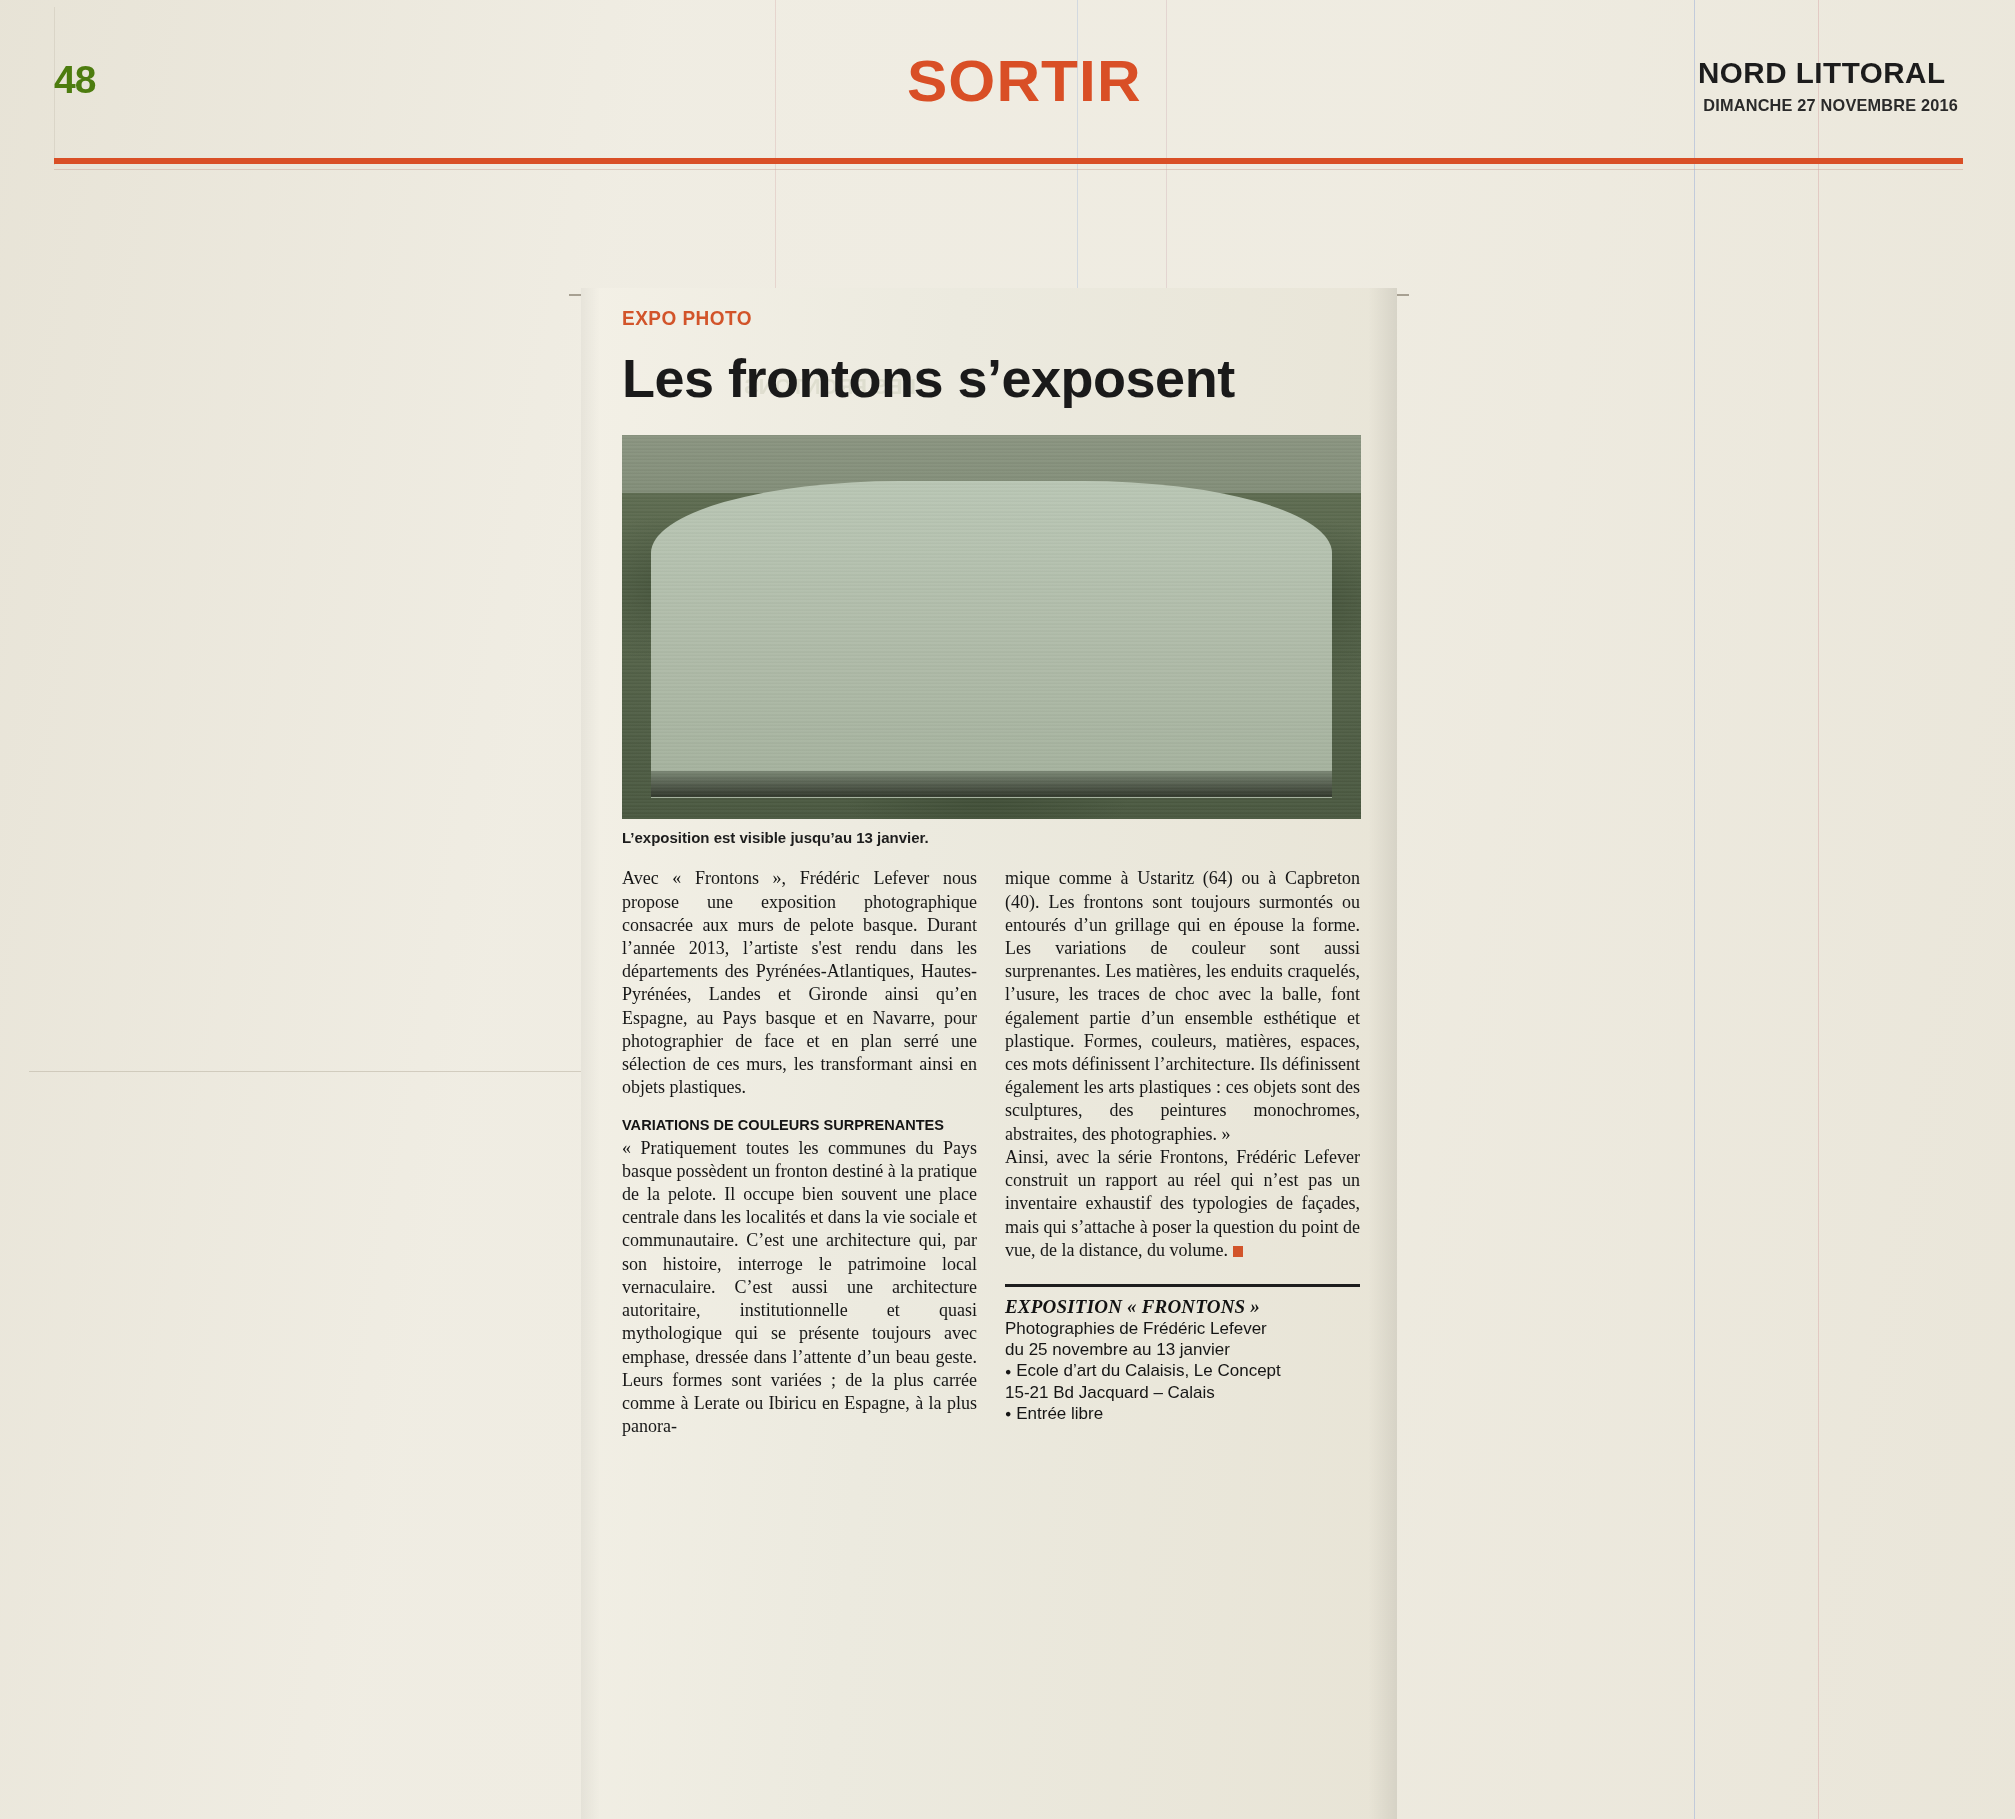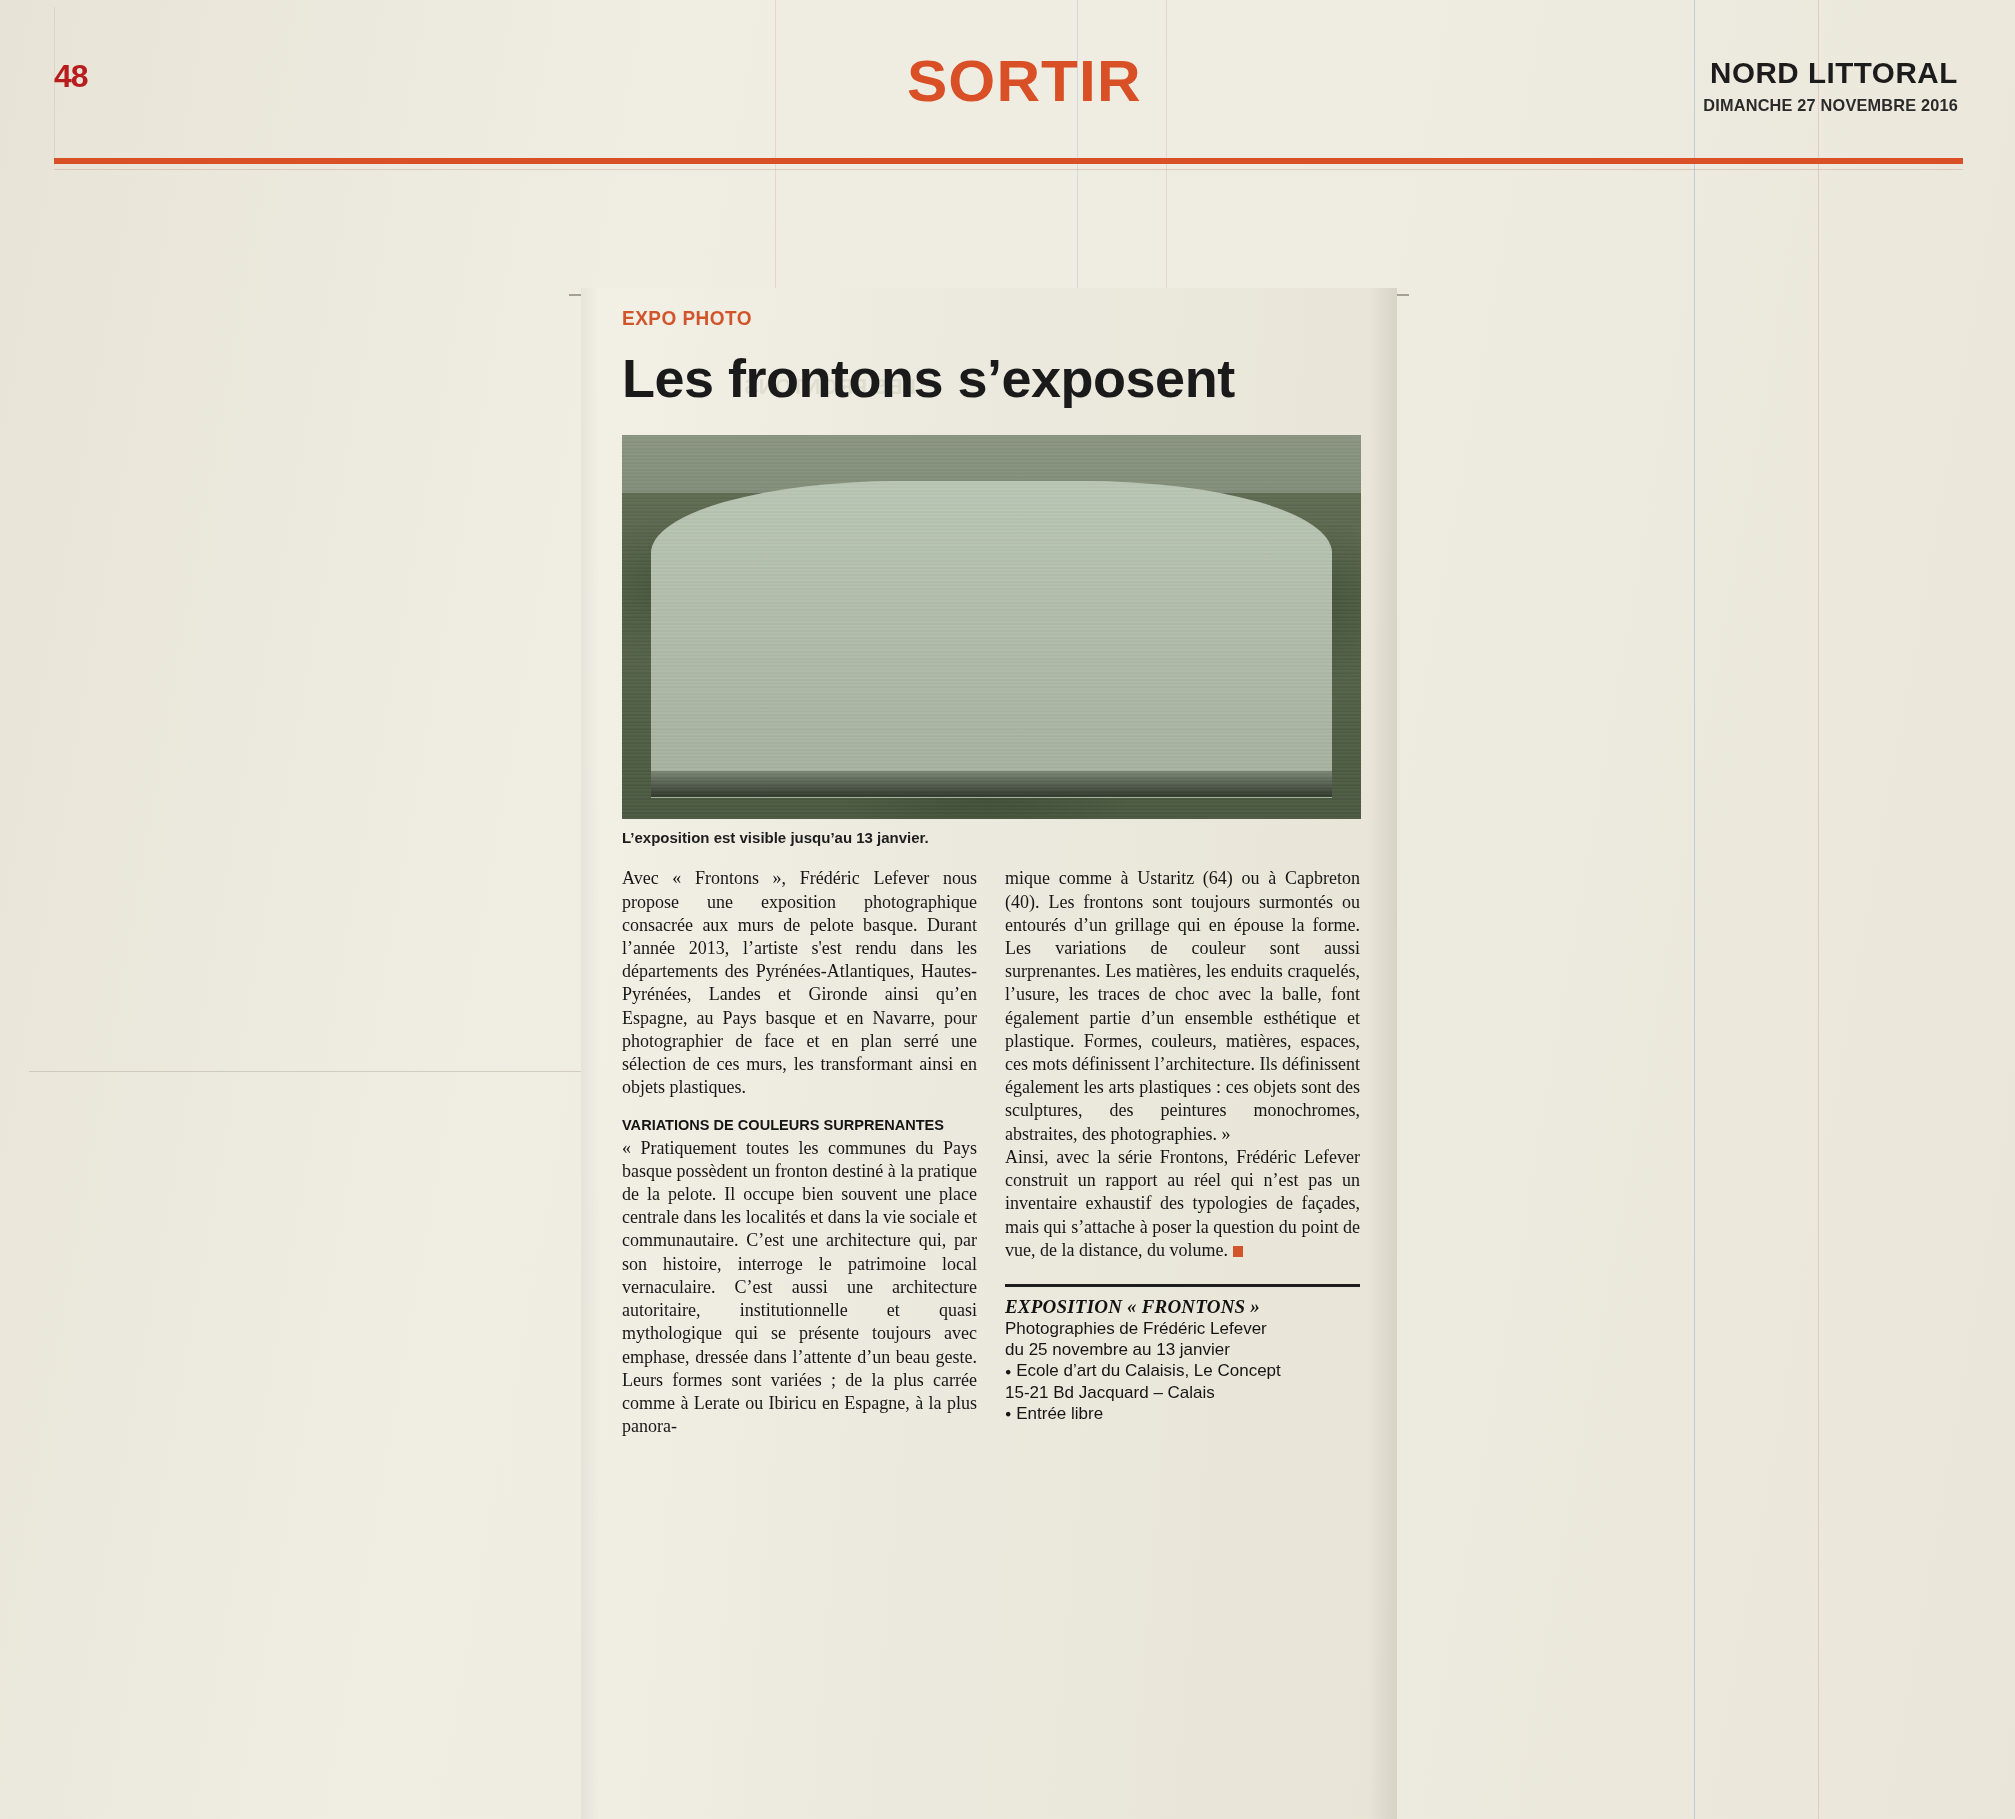--- a/index.html
+++ b/index.html
@@ -54,8 +54,8 @@
     top: 58px;
     font-family: "Liberation Sans", sans-serif;
     font-weight: bold;
-    font-size: 32px;
-    color: #b91c1c;
+    font-size: 39px;
+    color: #4d7c0f;
     letter-spacing: -1px;
   }
   #section-title {

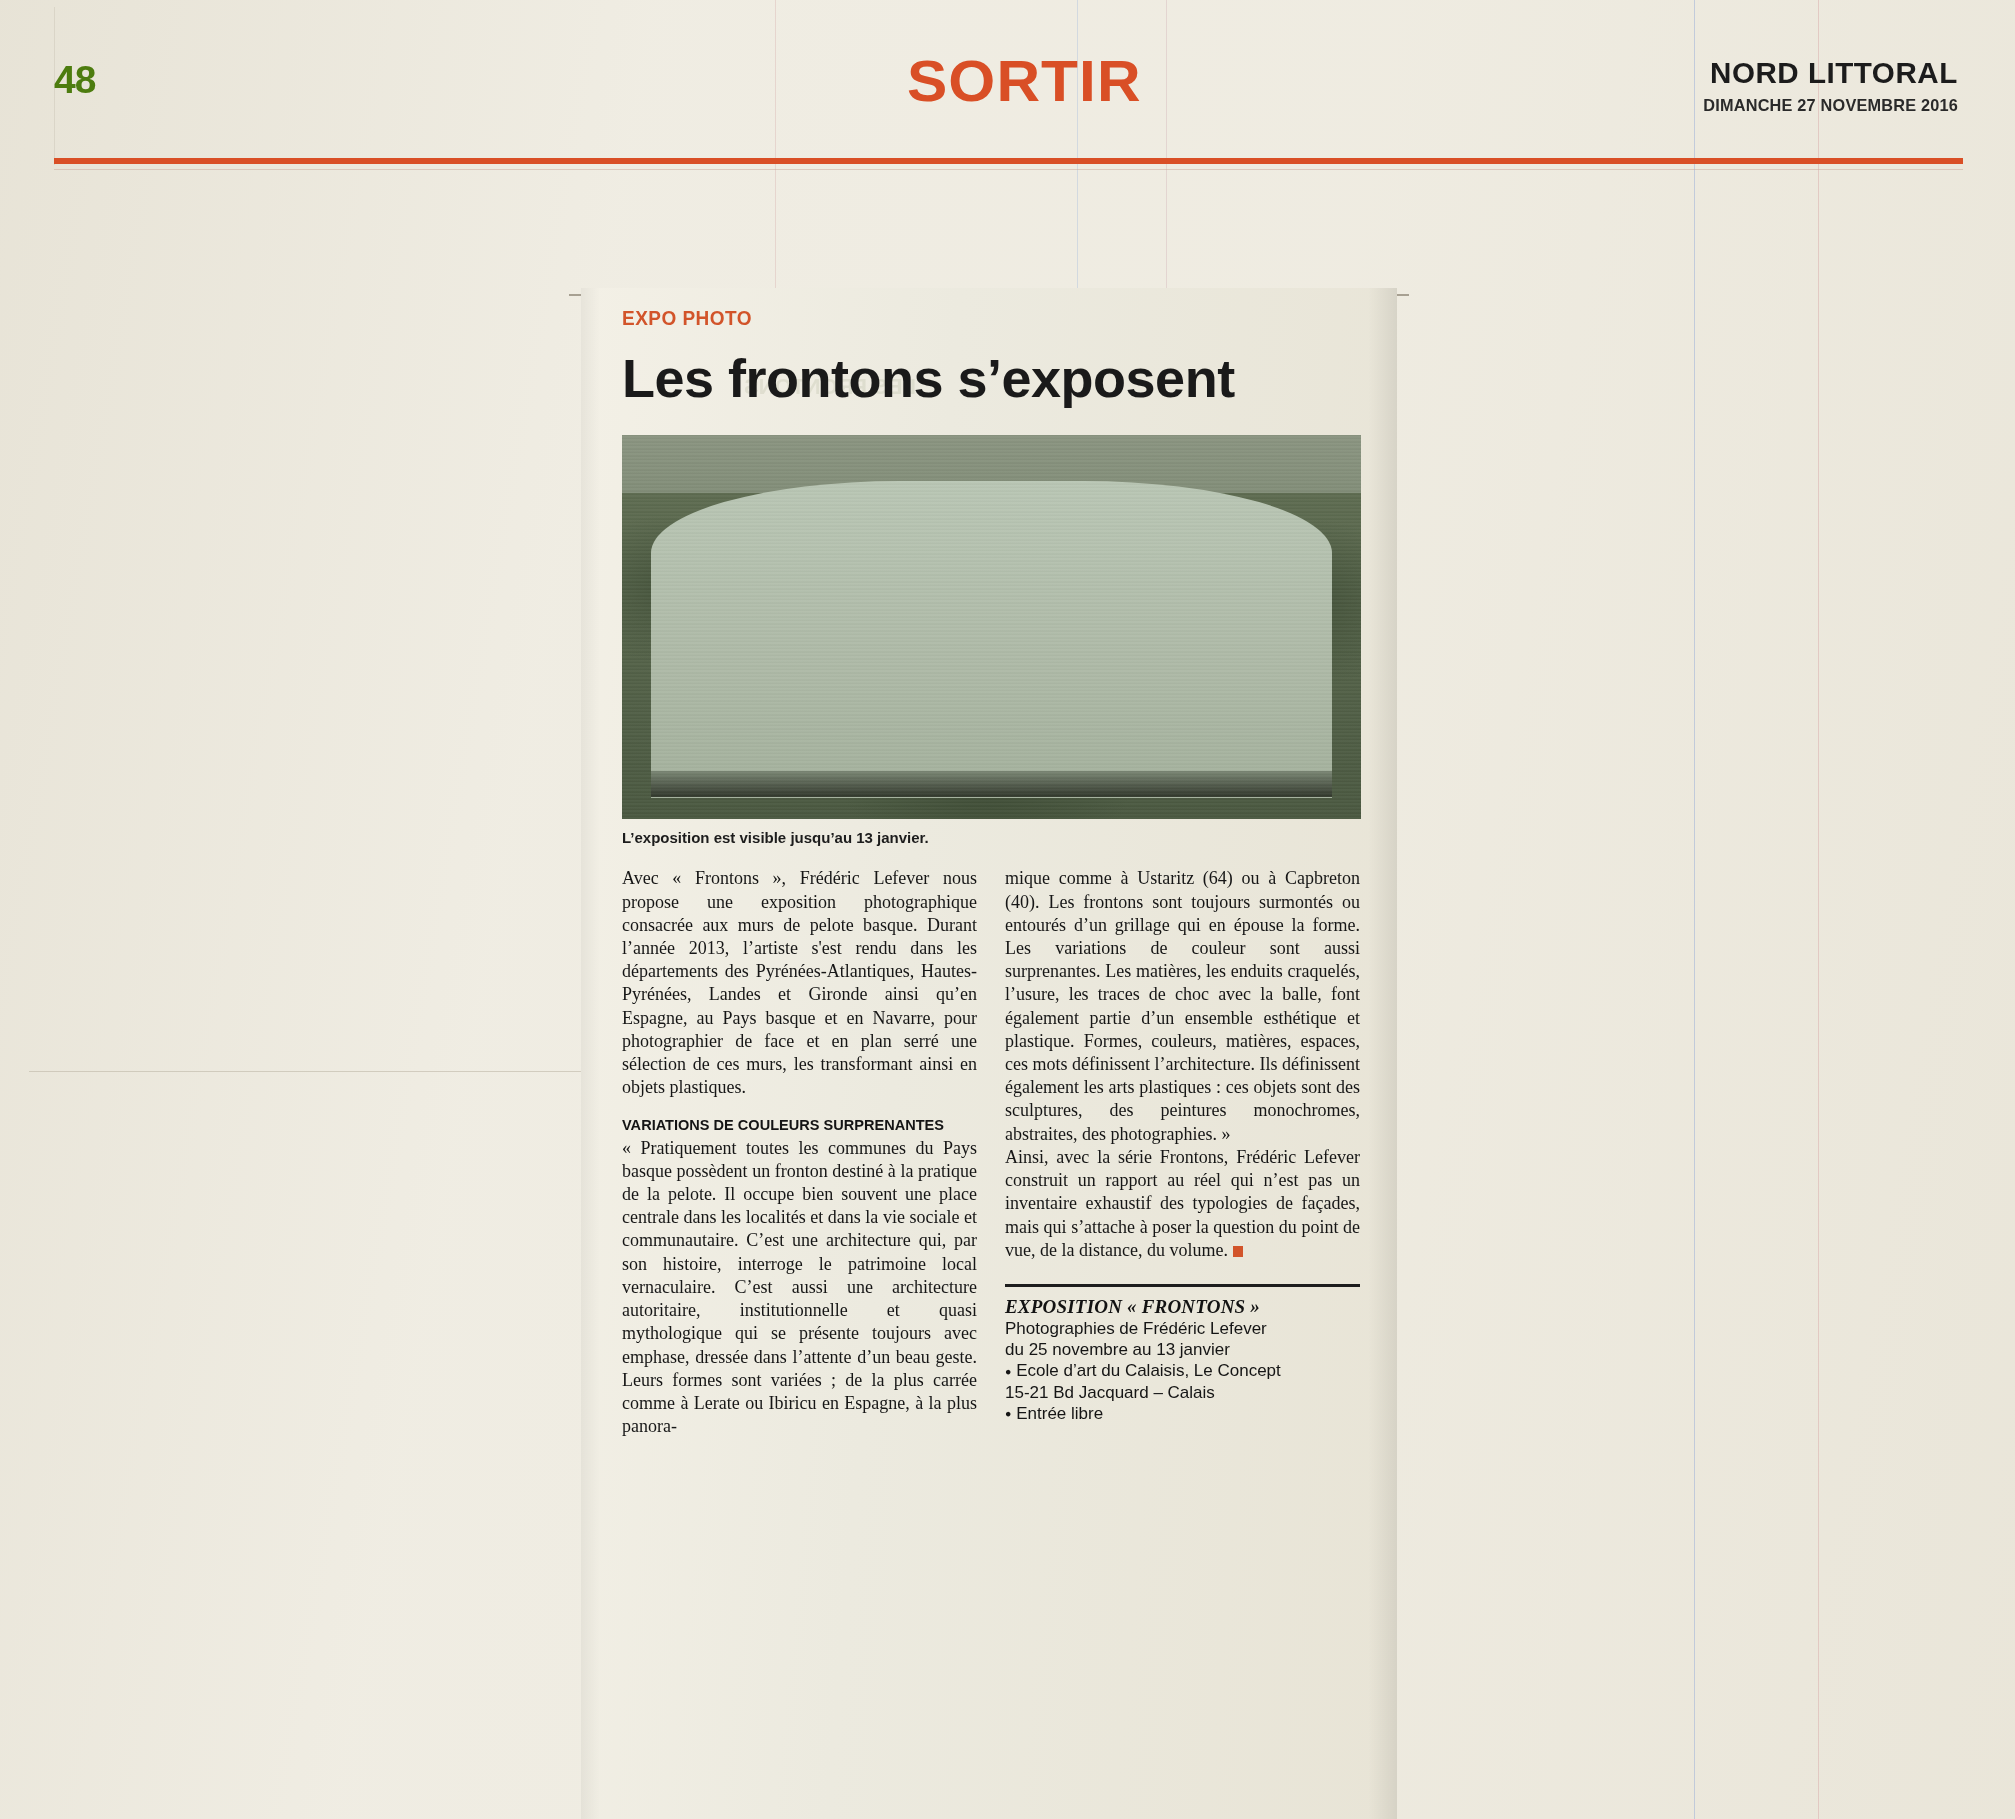--- a/index.html
+++ b/index.html
@@ -74,7 +74,6 @@
     position: absolute;
     right: 57px;
     top: 57px;
-    text-align: right;
   }
   #brand-name {
     font-family: "Liberation Sans", sans-serif;

